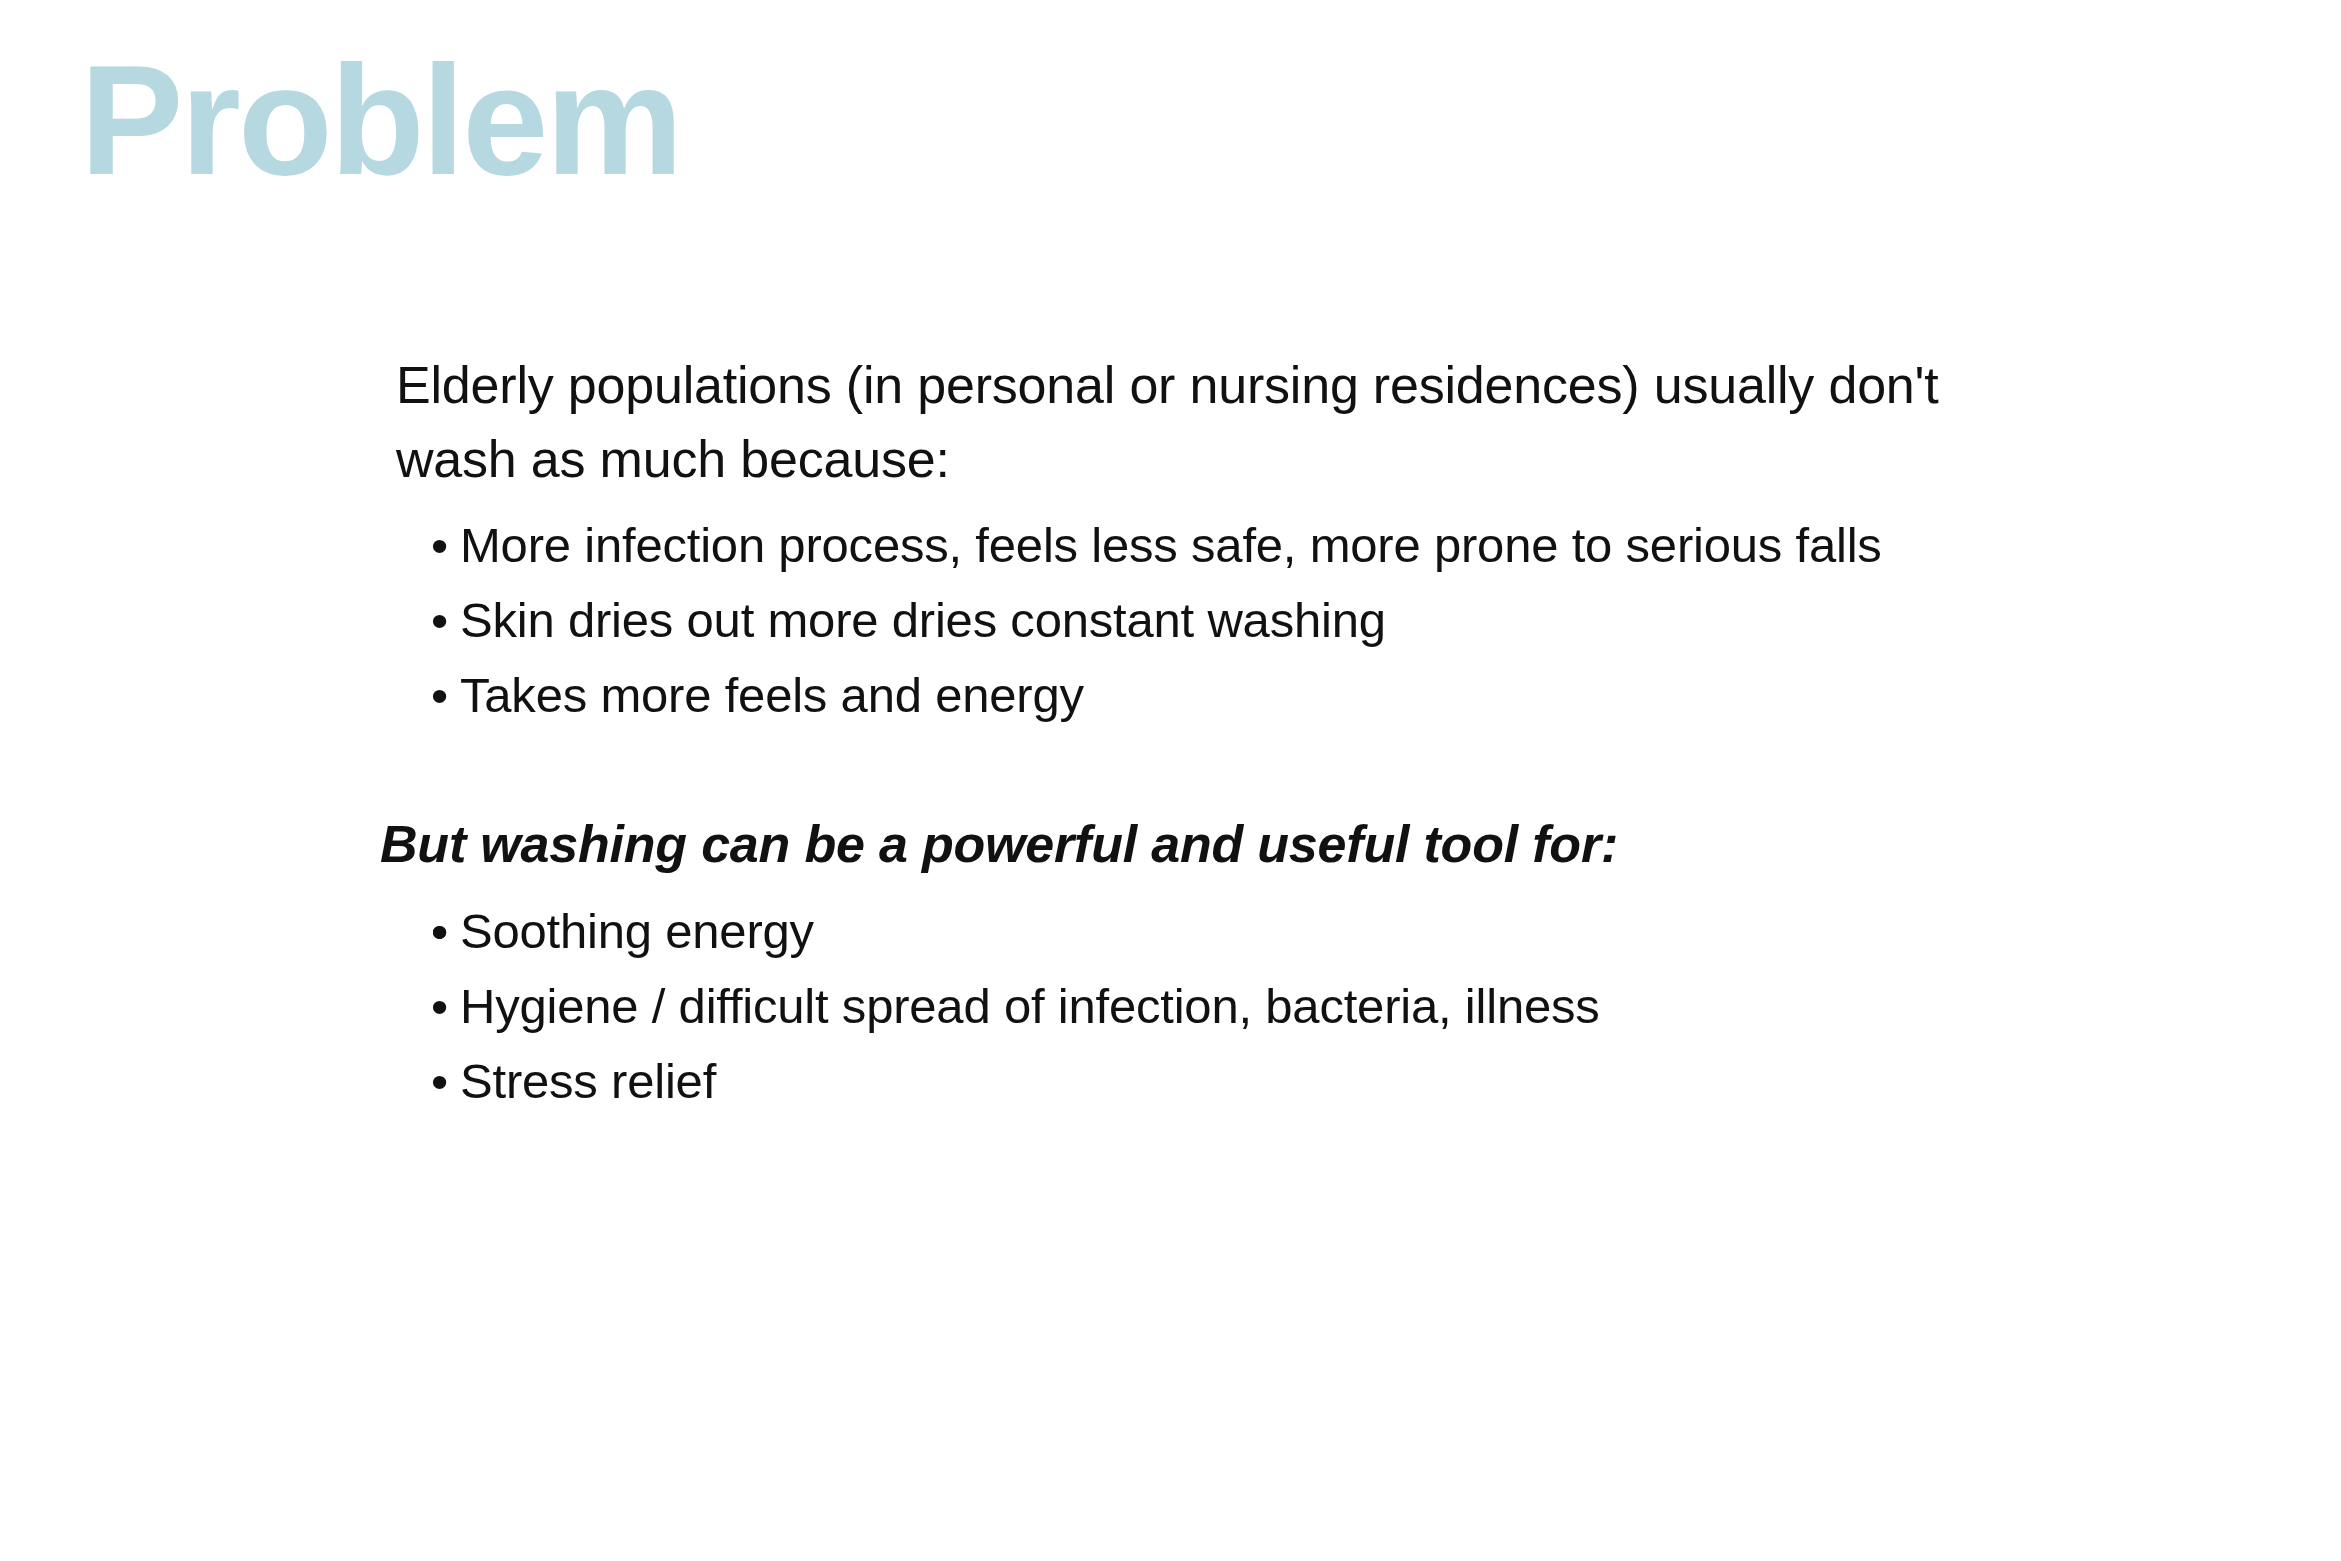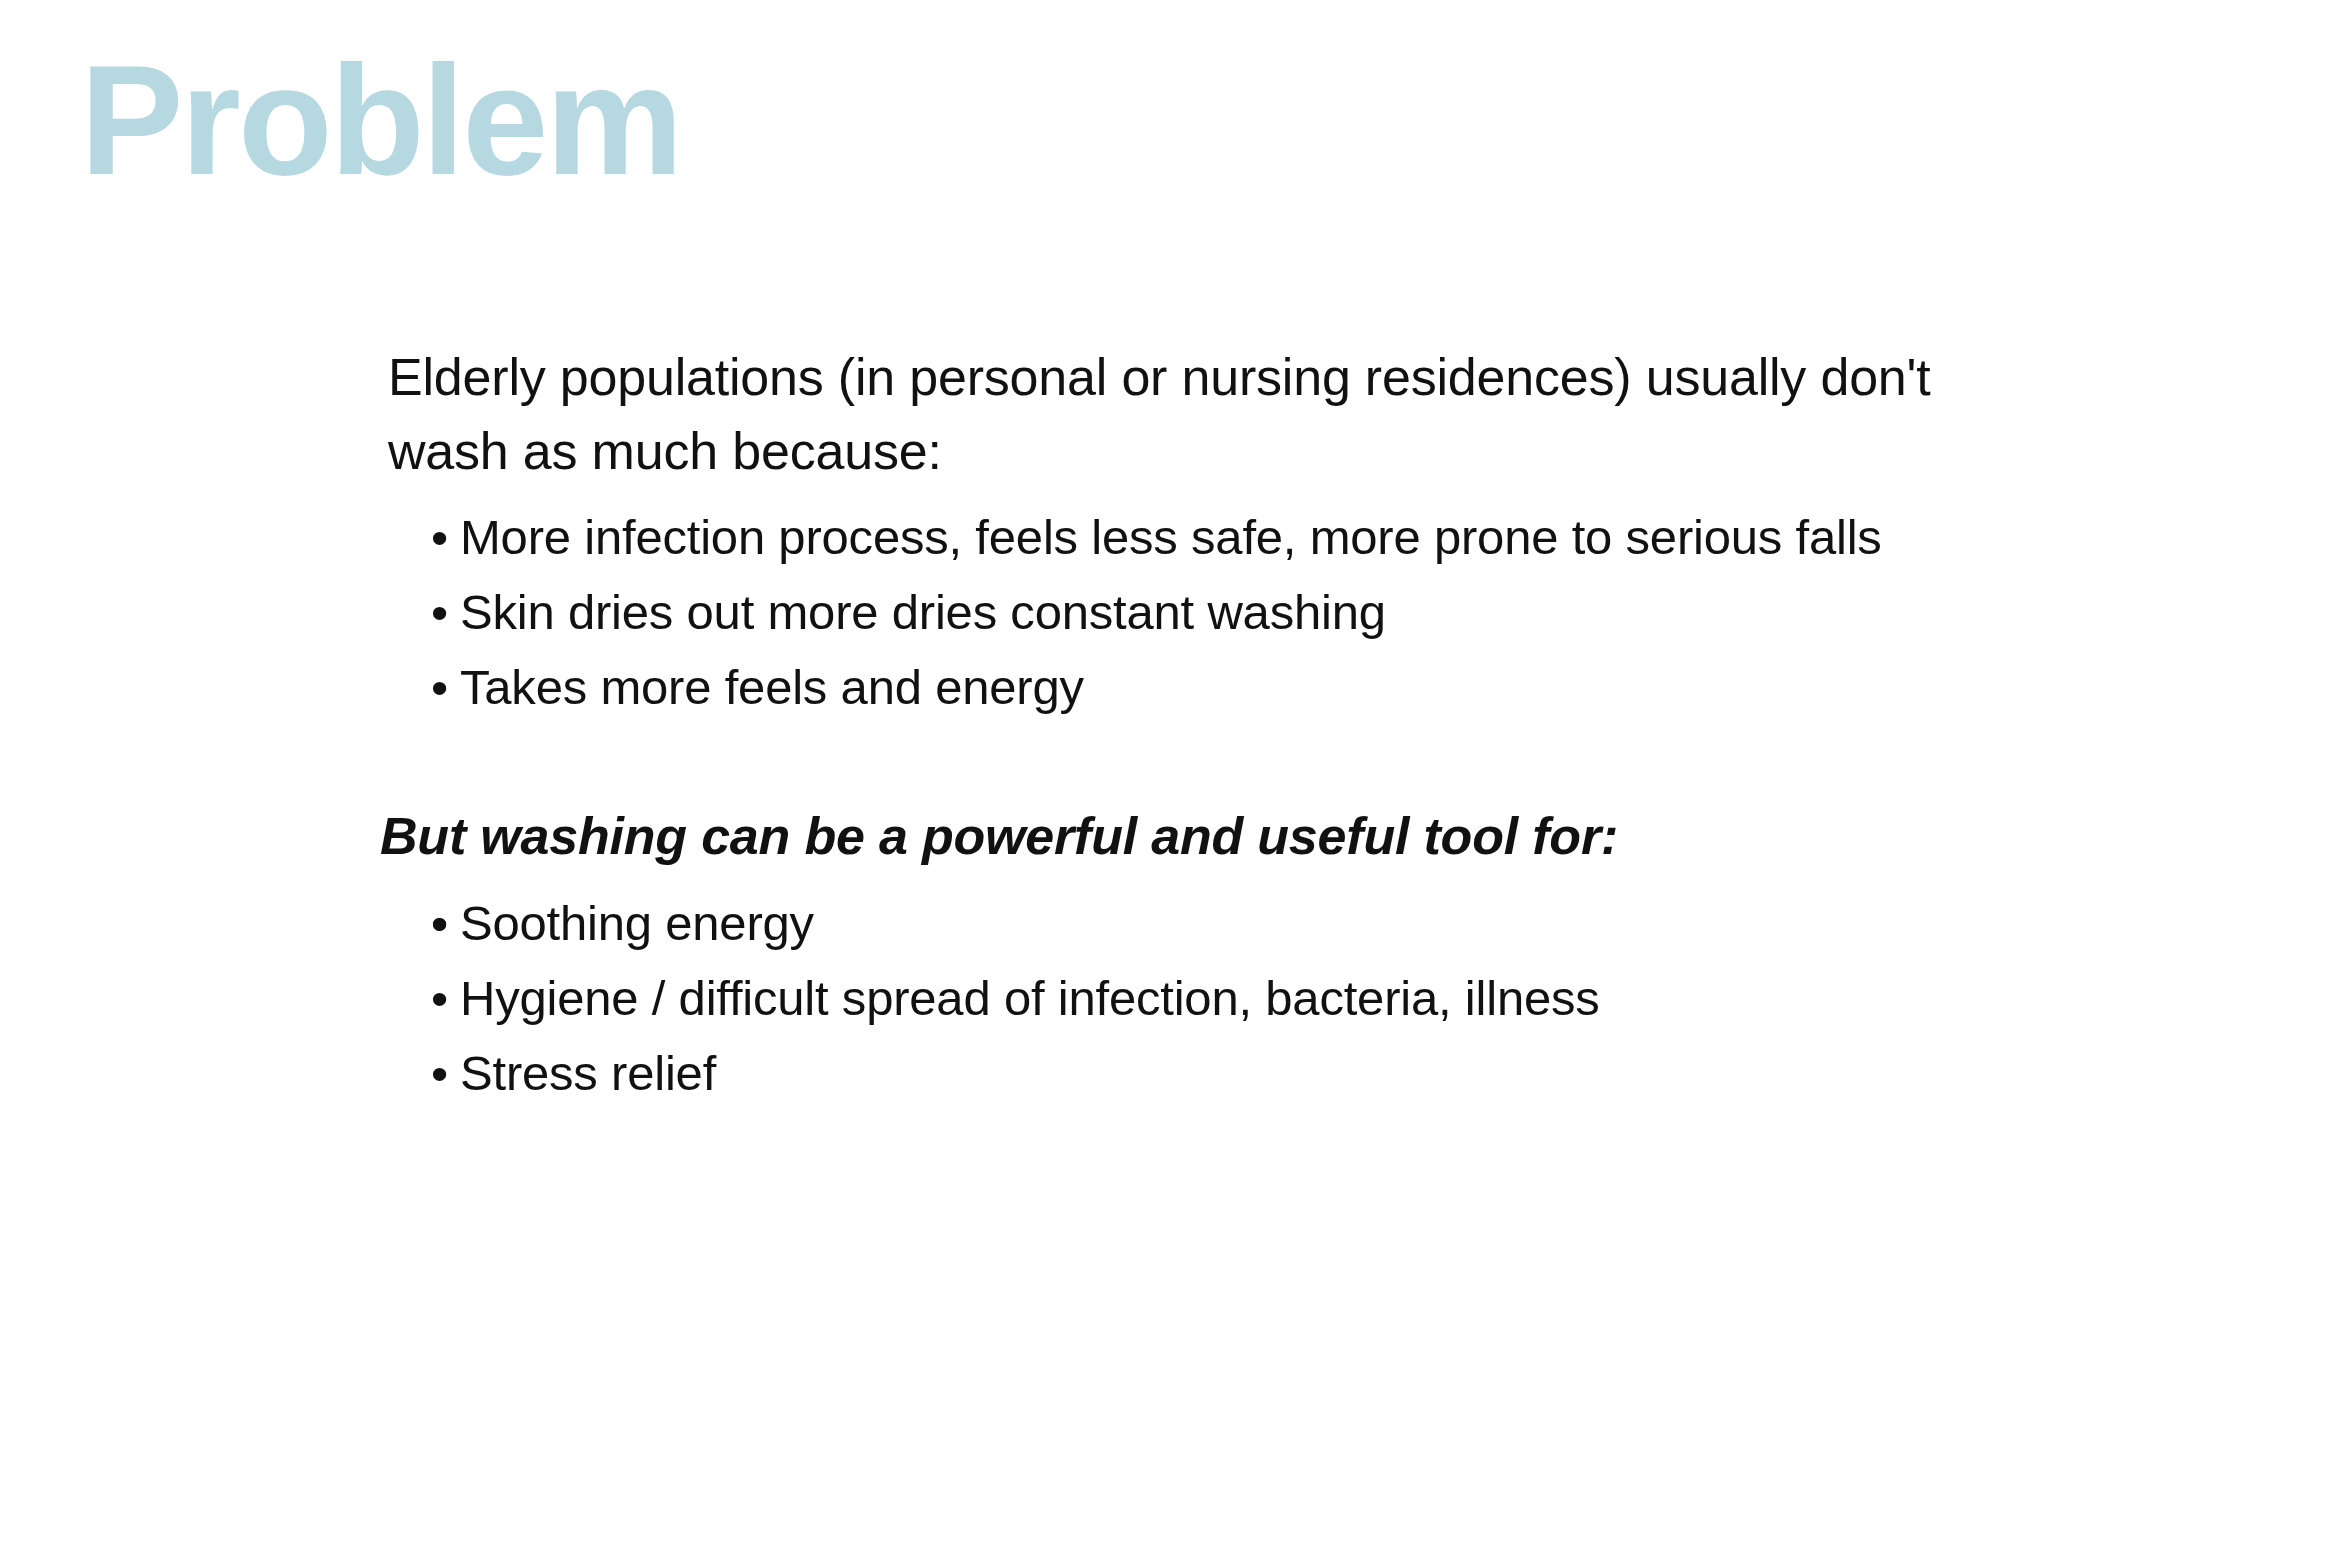--- a/index.html
+++ b/index.html
@@ -50,7 +50,7 @@
     line-height: 1.42;
     color: #111111;
     font-weight: 400;
-    margin: 8px;
+    margin: 16px;
     letter-spacing: -0.2px;
     max-width: 1569px;
   }

